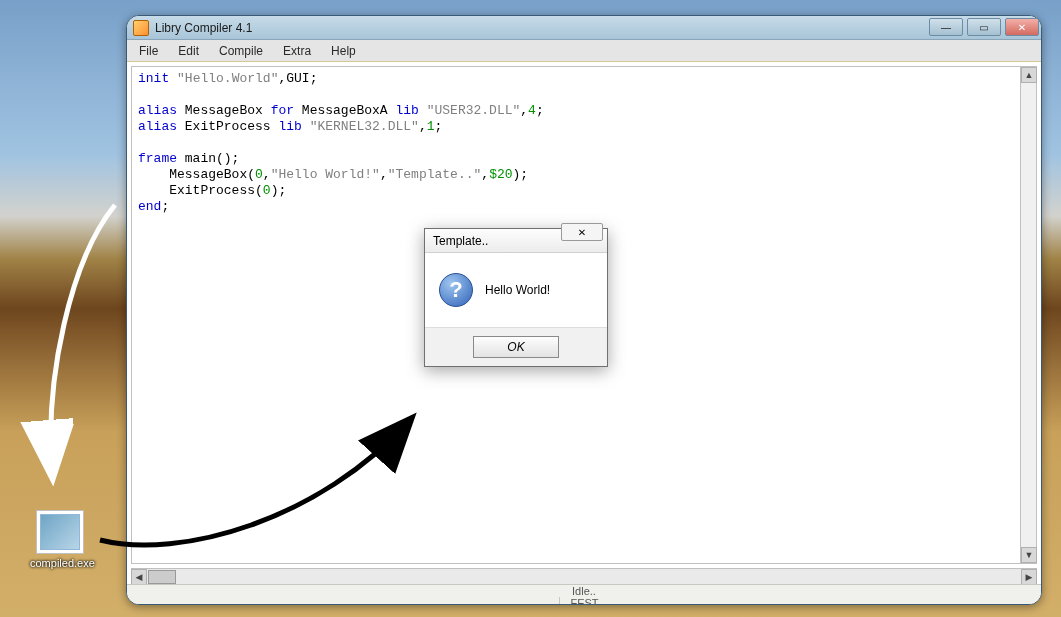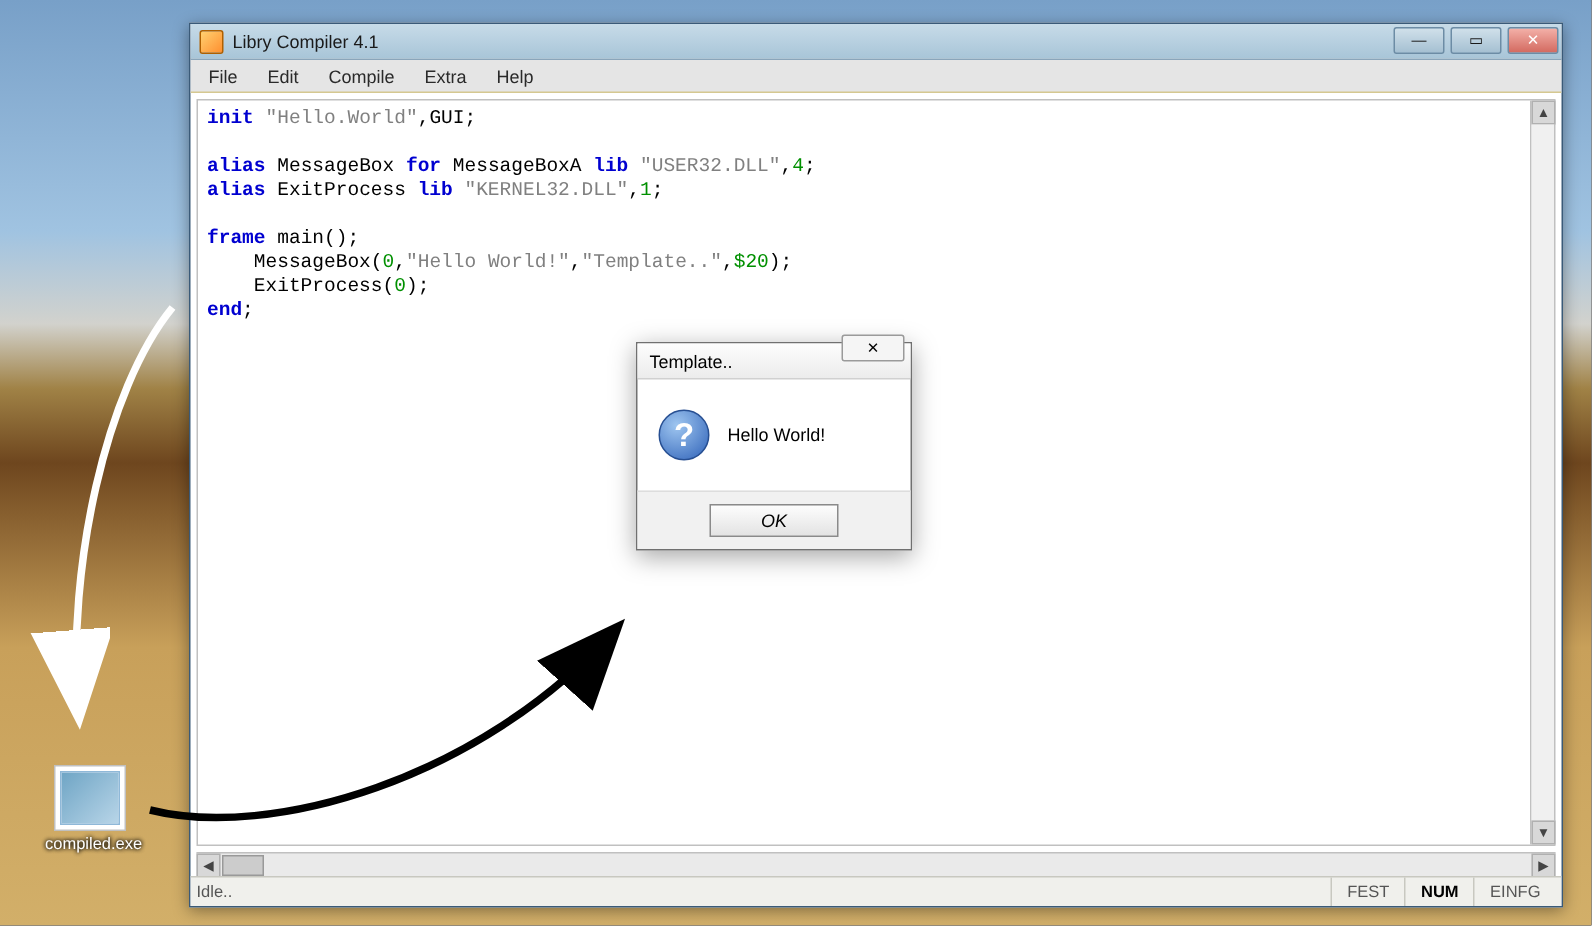--- a/index.html
+++ b/index.html
@@ -52,7 +52,7 @@
     width: 916px; height: 590px;
     background: #fff;
     border: 1px solid #3a5a78;
-    border-radius: 0;
+    border-radius: 13px;
     box-shadow: 0 2px 10px rgba(0,0,0,0.4);
     display: flex; flex-direction: column;
     overflow: hidden;

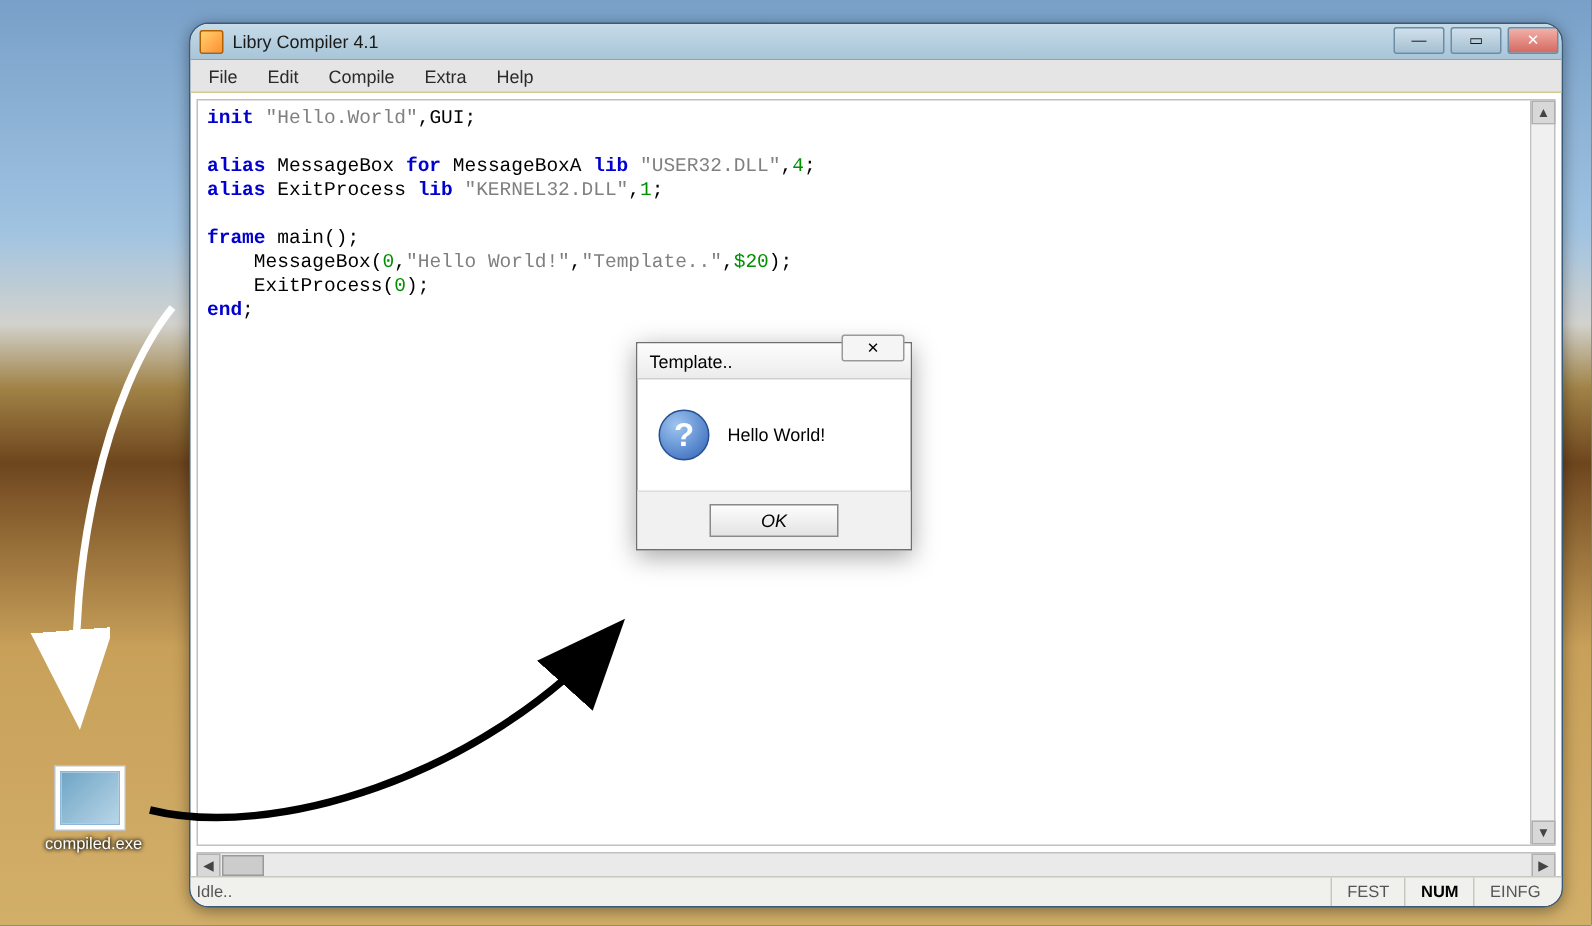--- a/index.html
+++ b/index.html
@@ -116,7 +116,7 @@
     overflow: hidden;
     color: #000;
   }
-  .code .kw { color: #0000d0; font-weight: bold; }
+  .code .kw { color: #0000d0; }
   .code .str { color: #808080; }
   .code .num { color: #009000; }
 

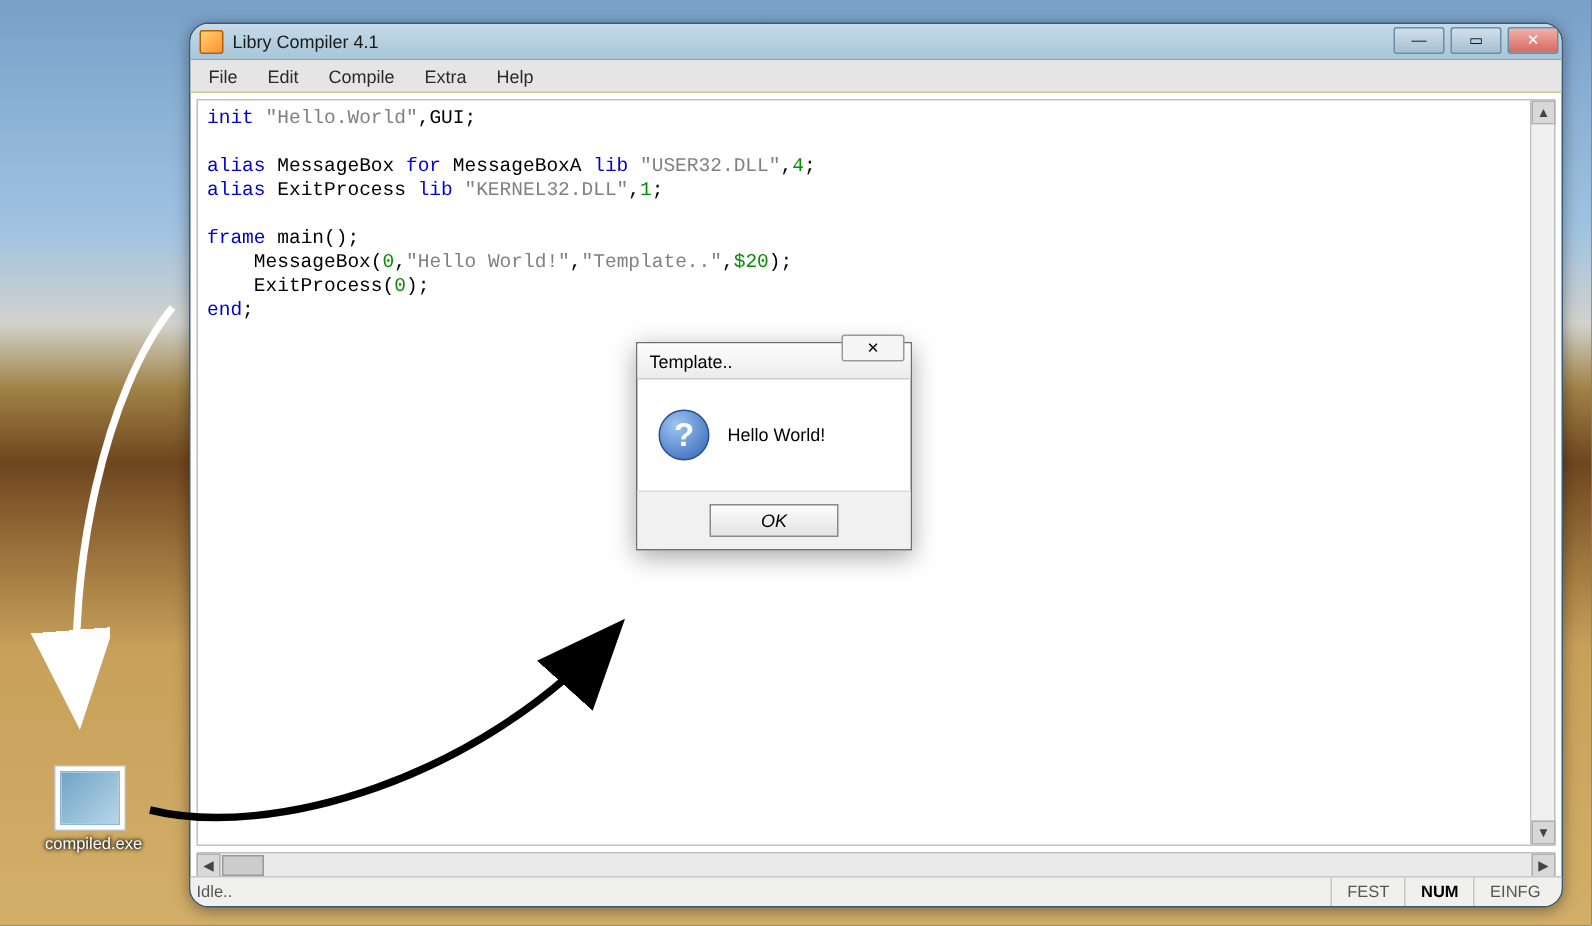--- a/index.html
+++ b/index.html
@@ -152,6 +152,7 @@
     display: flex; align-items: center;
     font-size: 11px; color: #555;
     padding: 0 4px;
+    flex-direction: column;
   }
   .statusbar .status-text { flex: 1; }
   .statusbar .cell {

